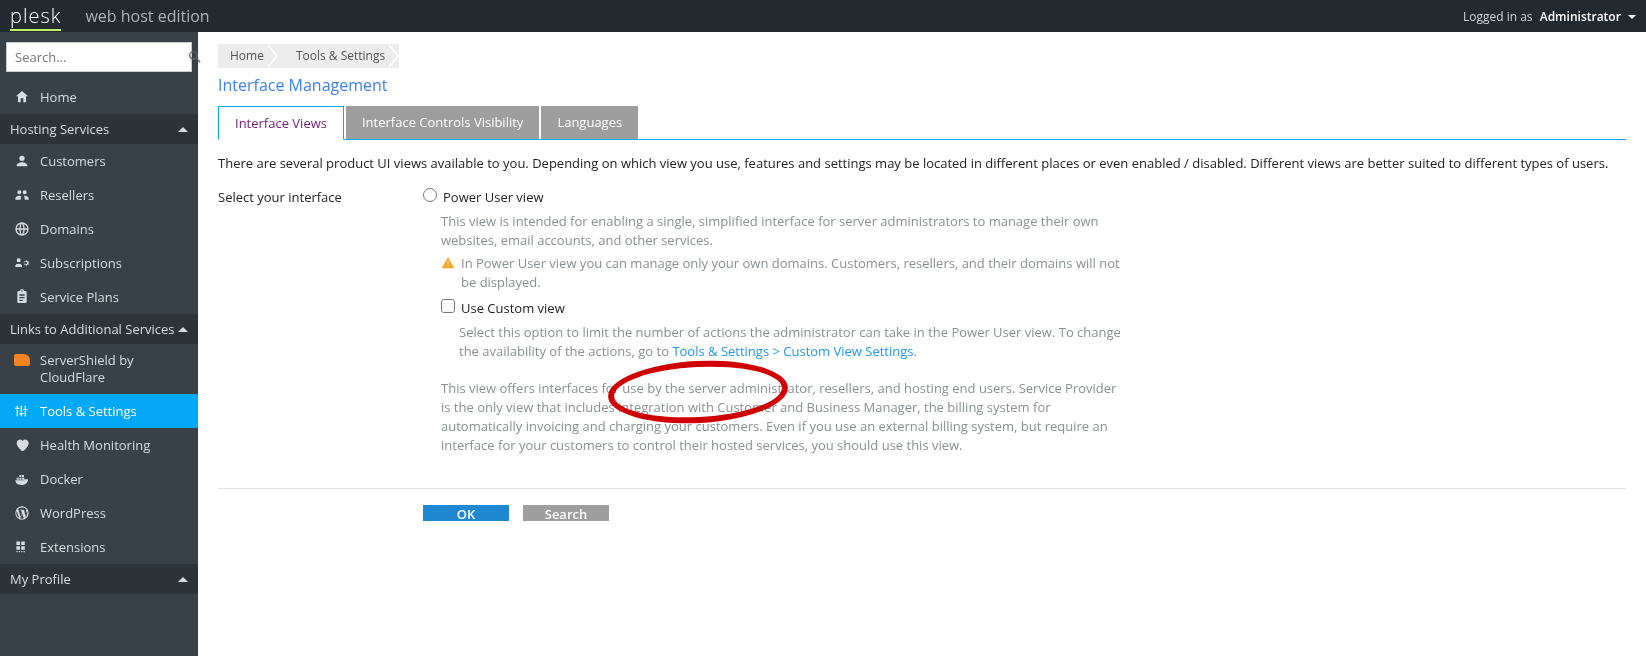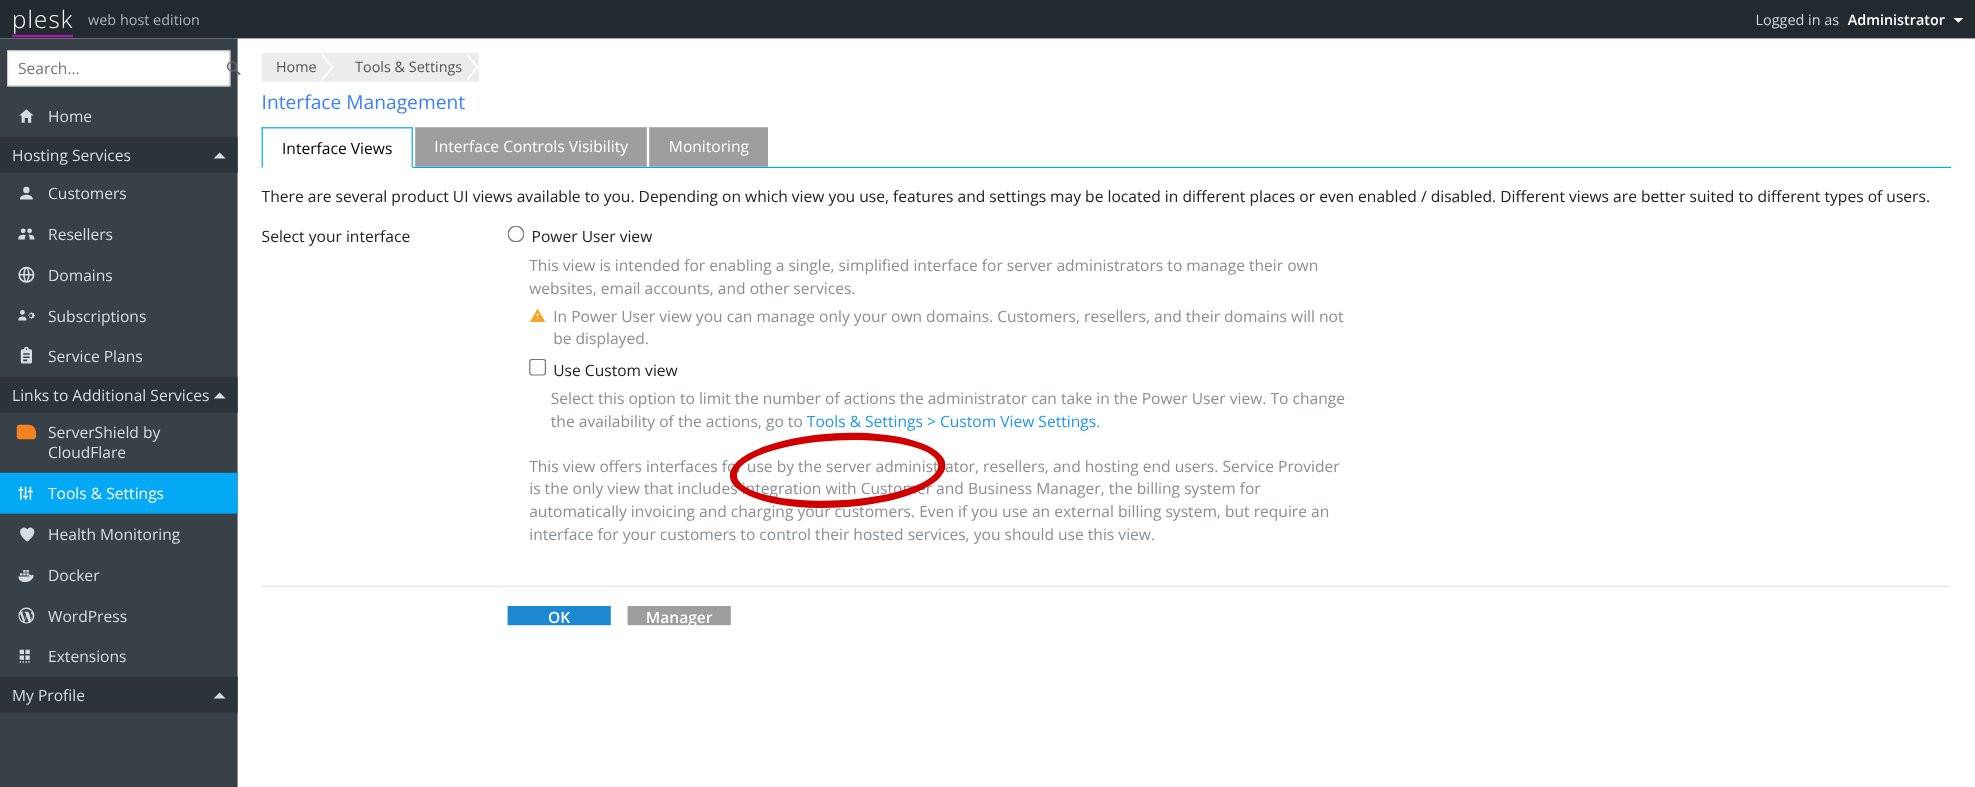--- a/index.html
+++ b/index.html
@@ -8,7 +8,7 @@
   .topbar{height:32px;background:#222a30;color:#d0d5d9;display:flex;align-items:center;padding:0 10px;justify-content:space-between}
   .brand{display:flex;align-items:center;gap:8px}
   .brand .logo{font-size:20px;letter-spacing:1px;font-weight:300;color:#fff;font-family:Georgia,serif}
-  .brand .logo b{display:inline-block;border-bottom:2px solid #a21caf;padding-bottom:0;font-weight:300}
+  .brand .logo b{display:inline-block;border-bottom:2px solid #bef264;padding-bottom:0;font-weight:300}
   .brand .edition{font-size:12px;color:#aab3ba;margin-left:4px}
   .user-area{font-size:12px;color:#cfd6db}
   .user-area .uname{color:#fff;font-weight:600;margin-left:4px}

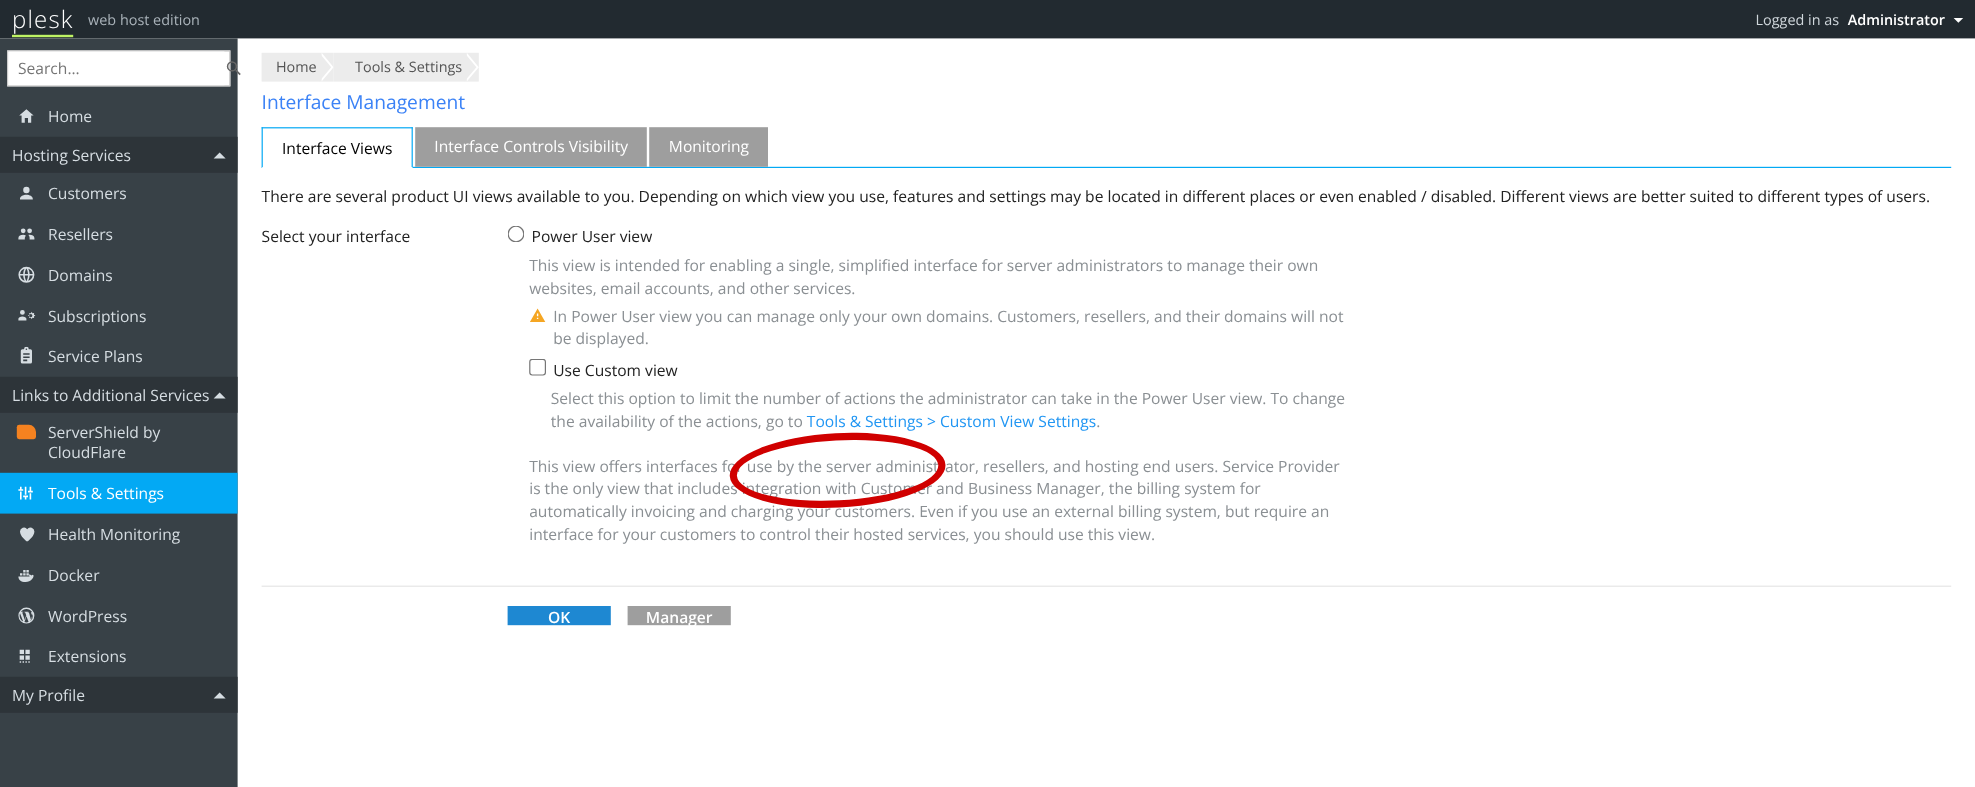--- a/index.html
+++ b/index.html
@@ -9,7 +9,7 @@
   .brand{display:flex;align-items:center;gap:8px}
   .brand .logo{font-size:20px;letter-spacing:1px;font-weight:300;color:#fff;font-family:Georgia,serif}
   .brand .logo b{display:inline-block;border-bottom:2px solid #bef264;padding-bottom:0;font-weight:300}
-  .brand .edition{font-size:12px;color:#aab3ba;margin-left:4px}
+  .brand .edition{font-size:16px;color:#aab3ba;margin-left:16px}
   .user-area{font-size:12px;color:#cfd6db}
   .user-area .uname{color:#fff;font-weight:600;margin-left:4px}
   .caret-down{display:inline-block;margin-left:4px;border:4px solid transparent;border-top-color:#fff;transform:translateY(2px)}

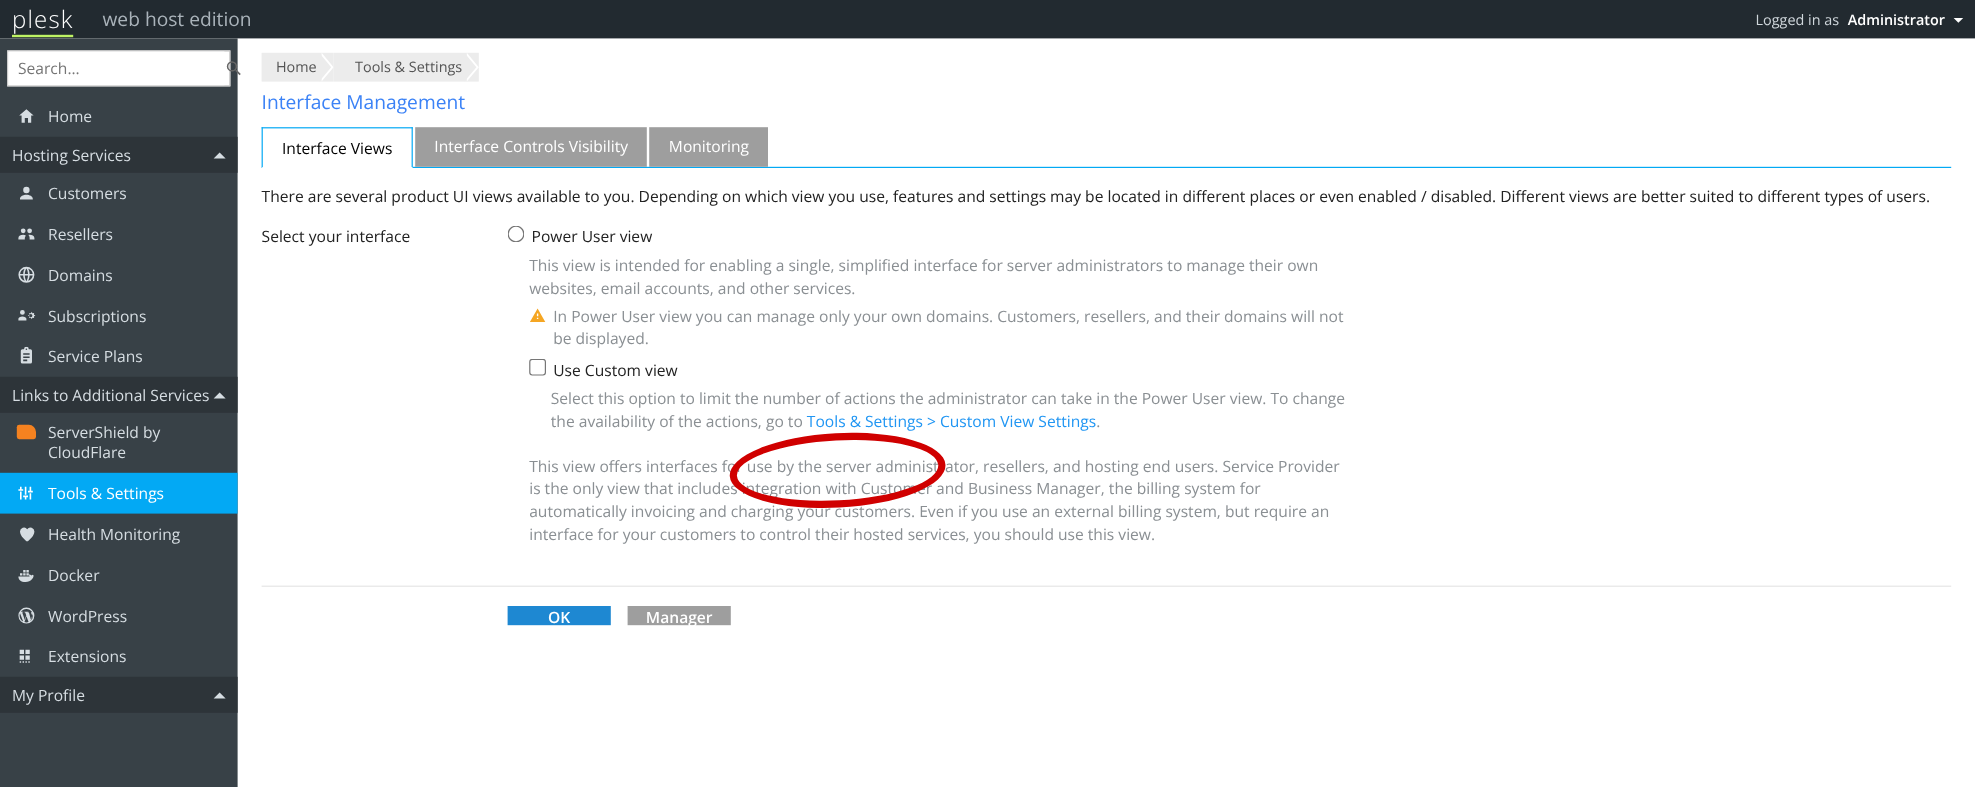--- a/index.html
+++ b/index.html
@@ -36,7 +36,7 @@
   h1.page-title{font-size:16px;font-weight:400;color:#3b82f6;margin:4px 0 10px 0}
   .tabs{display:flex;border-bottom:1px solid #03a9f4}
   .tab{padding:7px 16px;font-size:13px;color:#fff;background:#9e9e9e;margin-right:2px;cursor:pointer}
-  .tab.active{background:#fff;color:#000000;border:1px solid #03a9f4;border-bottom:1px solid #fff;margin-bottom:-1px}
+  .tab.active{background:#fff;color:#701a75;border:1px solid #03a9f4;border-bottom:1px solid #fff;margin-bottom:-1px}
   .intro{margin:14px 0 16px 0;color:#222;font-size:13px}
   .form-row{display:flex;align-items:flex-start}
   .form-label{width:205px;color:#222;padding-top:0}

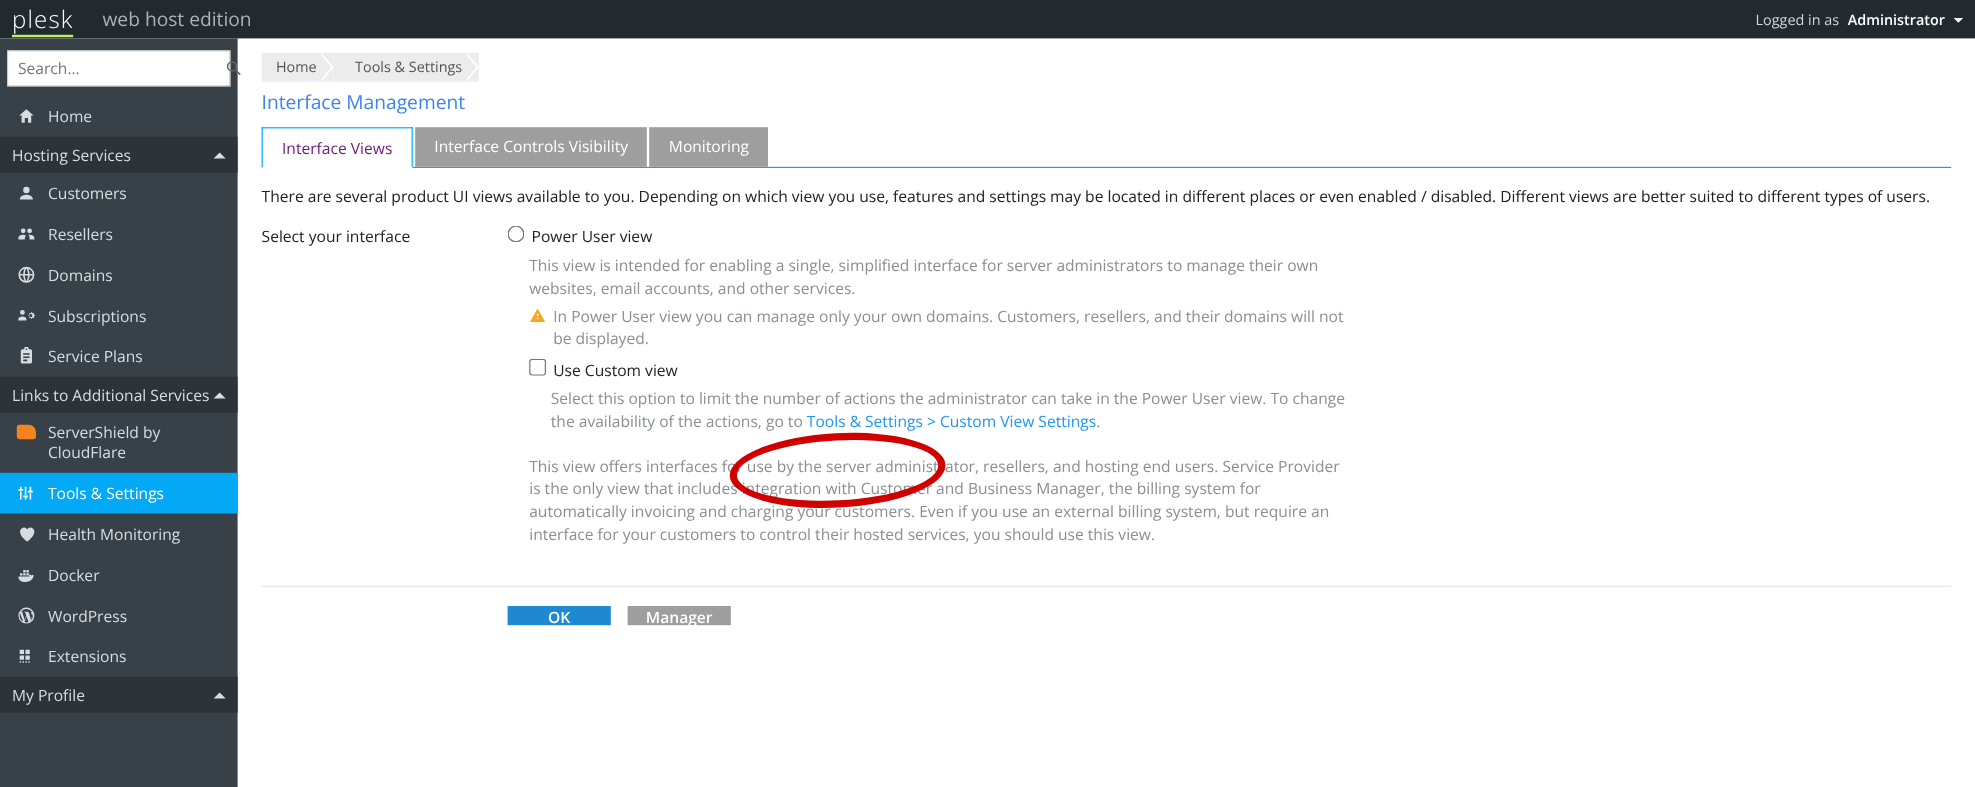--- a/index.html
+++ b/index.html
@@ -208,7 +208,7 @@
     <div class="tabs">
       <div class="tab active">Interface Views</div>
       <div class="tab">Interface Controls Visibility</div>
-      <div class="tab">Monitoring</div>
+      <div class="tab">Languages</div>
     </div>
 
     <p class="intro">There are several product UI views available to you. Depending on which view you use, features and settings may be located in different places or even enabled / disabled. Different views are better suited to different types of users.</p>

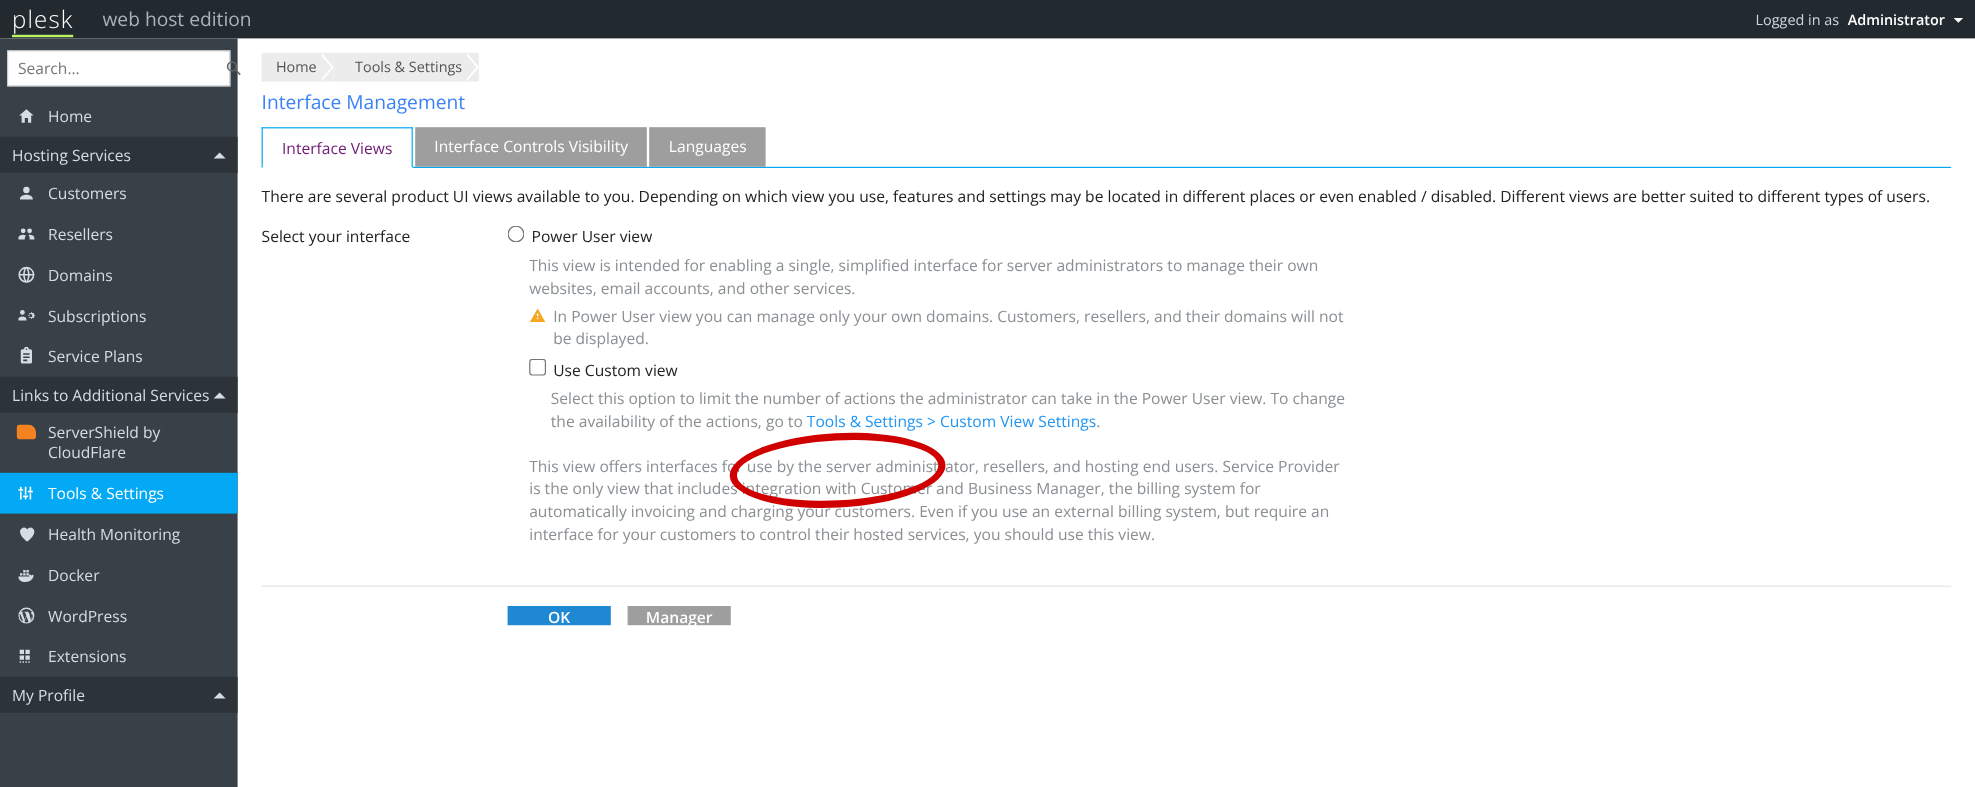--- a/index.html
+++ b/index.html
@@ -251,7 +251,7 @@
 
     <div class="btnrow">
       <button class="btn primary">OK</button>
-      <button class="btn secondary">Manager</button>
+      <button class="btn secondary">Search</button>
     </div>
 
     <div class="anno-circle"></div>

